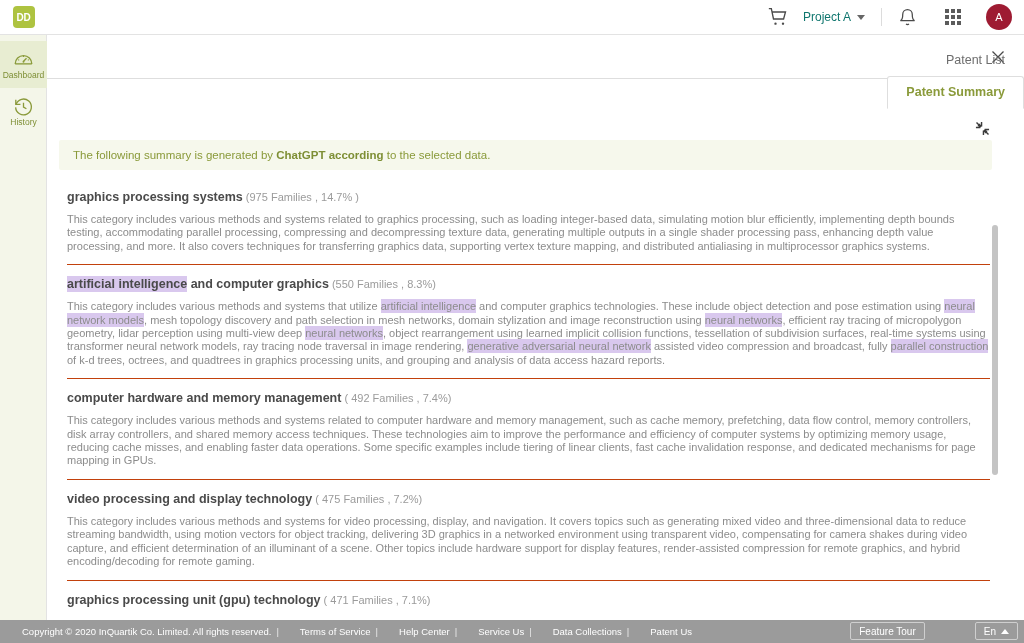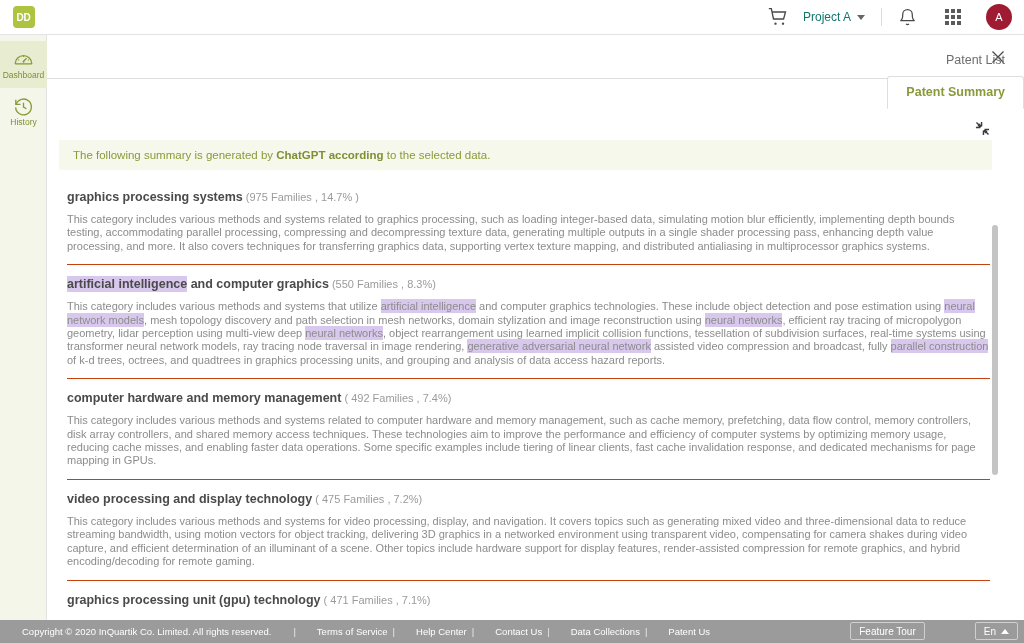--- a/index.html
+++ b/index.html
@@ -149,7 +149,6 @@
     display: flex; align-items: center;
     font-size: 9.5px; color: #ffffff;
     padding-left: 22px;
-    gap: 17px;
   }
   .footer a { color: #ffffff; text-decoration: none; margin-left: 16px; }
   .footer-links { display: flex; align-items: center; gap: 0; }

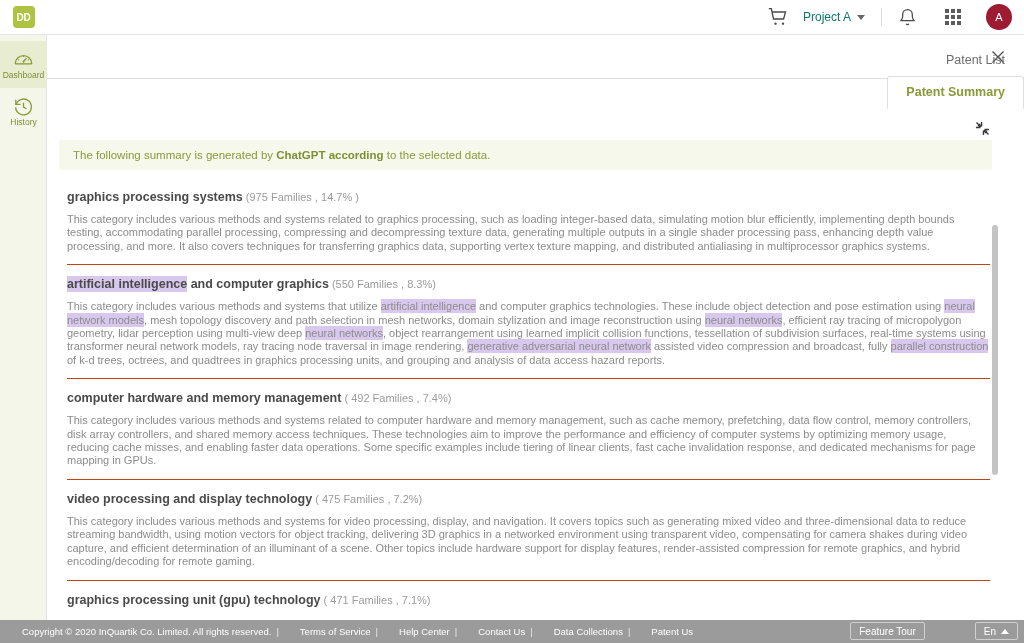--- a/index.html
+++ b/index.html
@@ -302,7 +302,7 @@
       <span class="footer-sep">|</span>
       <a href="#">Help Center</a>
       <span class="footer-sep">|</span>
-      <a href="#">Contact Us</a>
+      <a href="#">Service Us</a>
       <span class="footer-sep">|</span>
       <a href="#">Data Collections</a>
       <span class="footer-sep">|</span>

